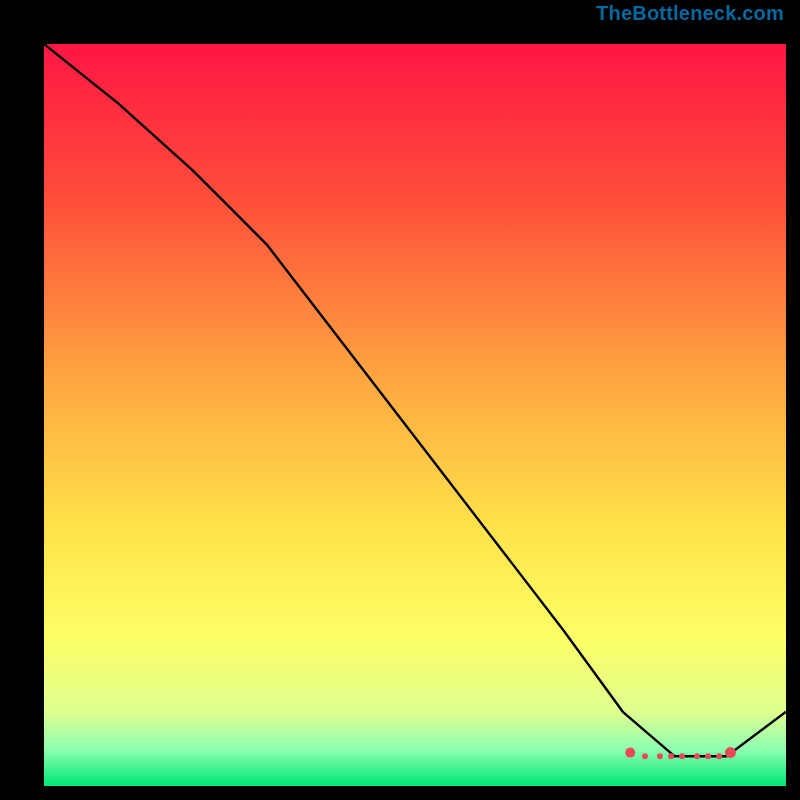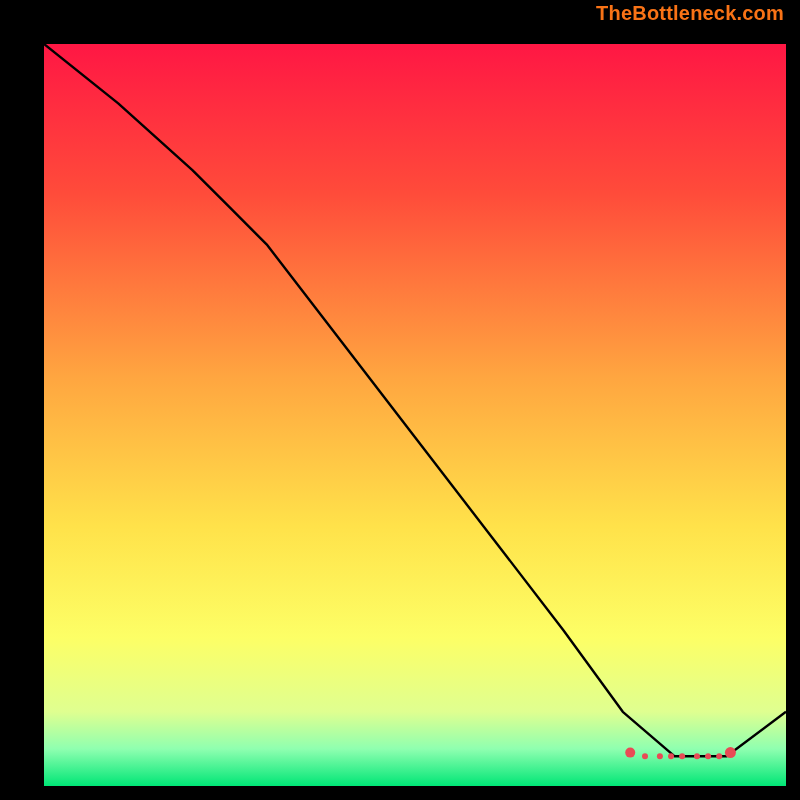--- a/index.html
+++ b/index.html
@@ -30,7 +30,7 @@
     position: absolute;
     top: 2px;
     right: 16px;
-    color: #f97316;
+    color: #0369a1;
     font-size: 20px;
     font-weight: 600;
     letter-spacing: 0.2px;

